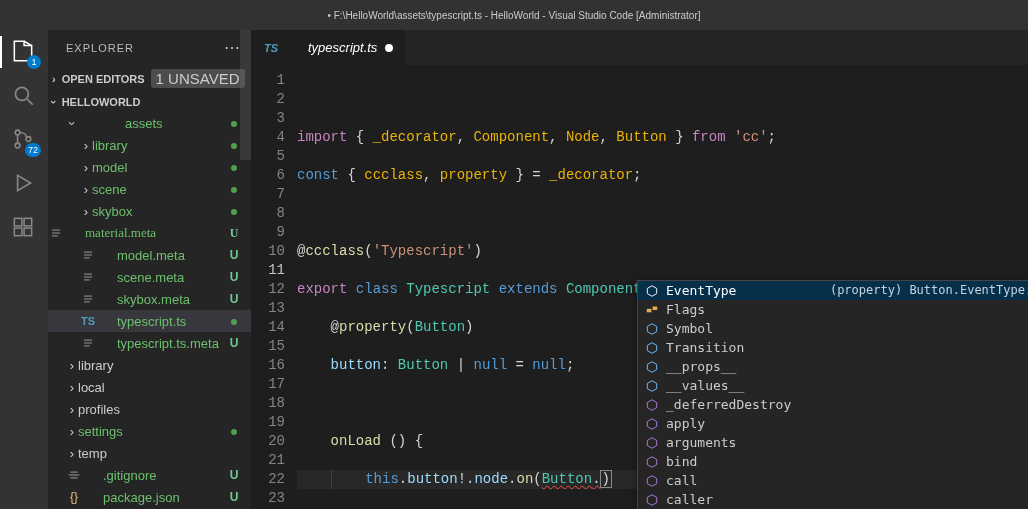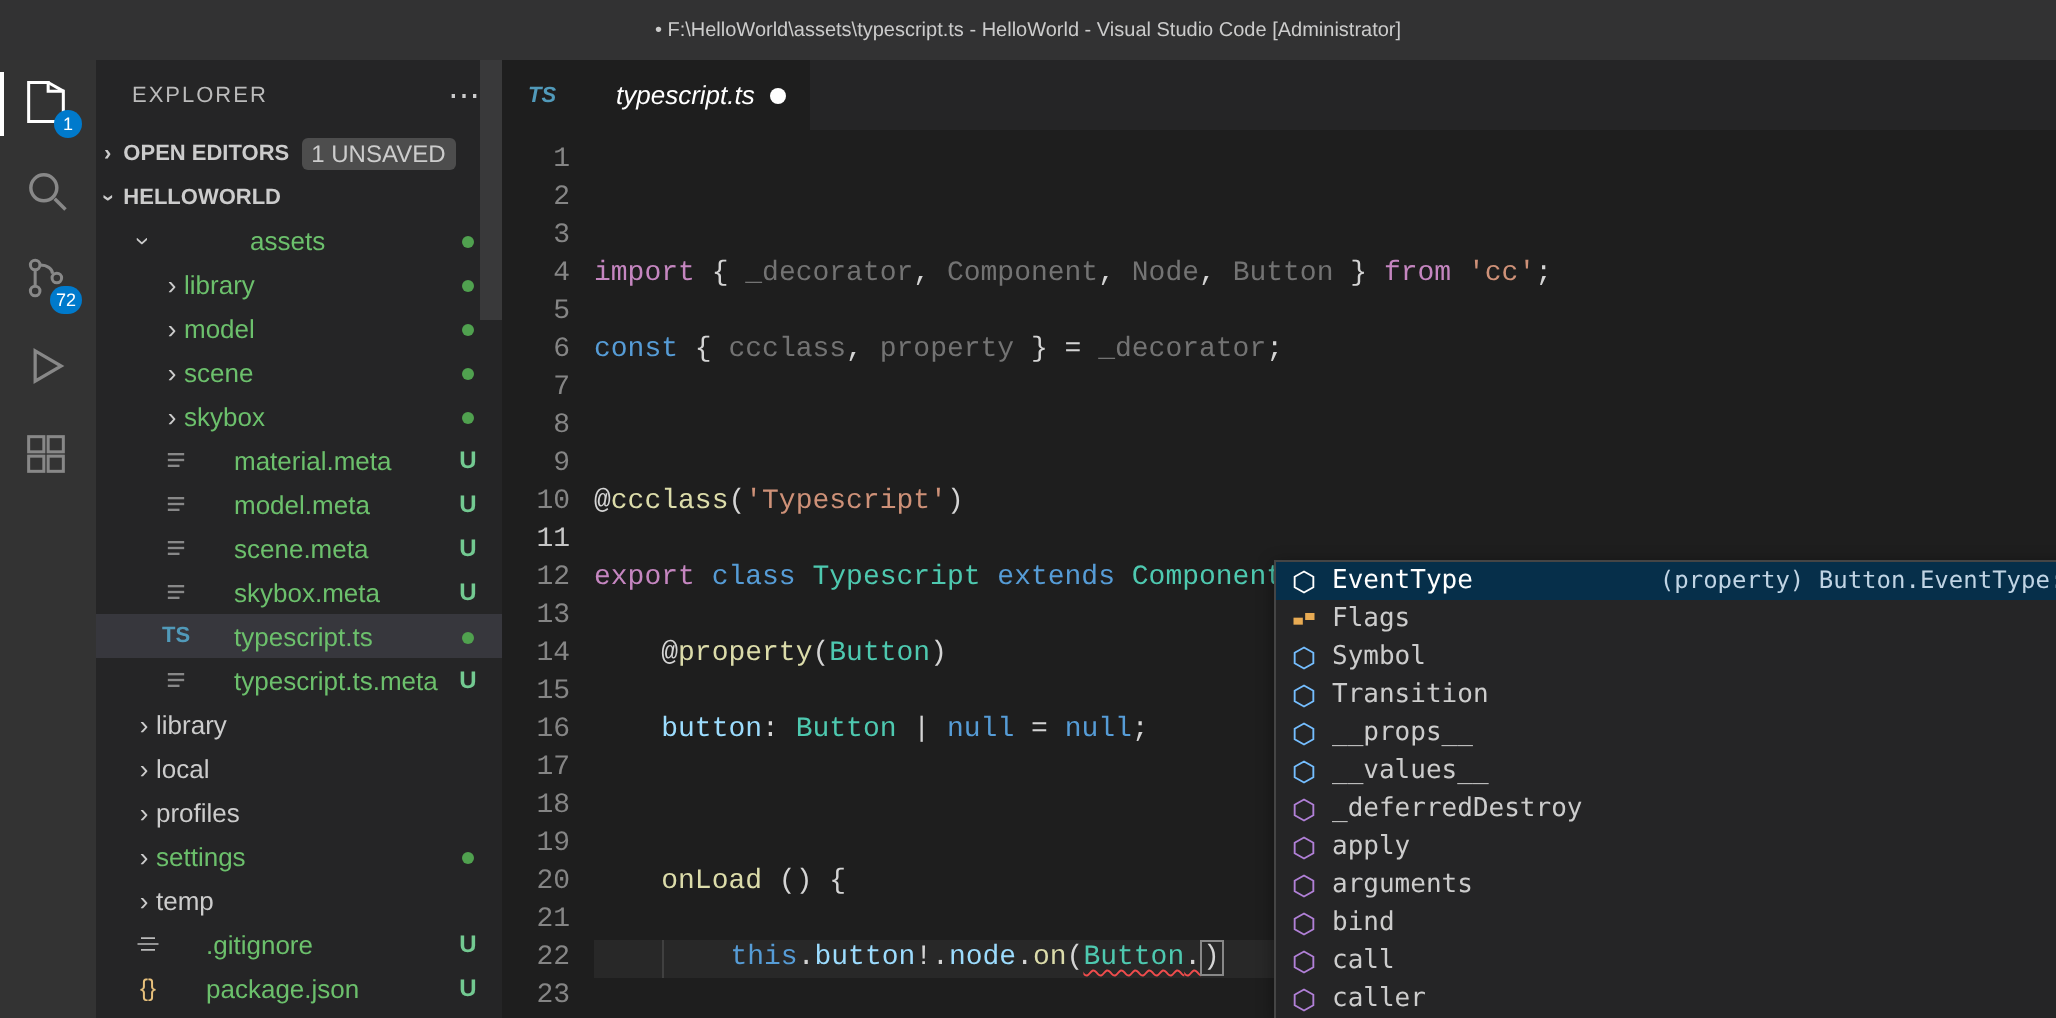--- a/index.html
+++ b/index.html
@@ -50,7 +50,7 @@
   }
   .side-section.hello { text-transform: uppercase; }
   .unsaved-badge {
-    background:#4d4d4d; color:#ccc; font-size:12px; padding:1px 5px; border-radius:3px;
+    background:#4d4d4d; color:#ccc; font-size:15px; padding:1px 5px; border-radius:3px;
     font-weight:400;
   }
   .tree { flex:1; overflow-y:auto; }

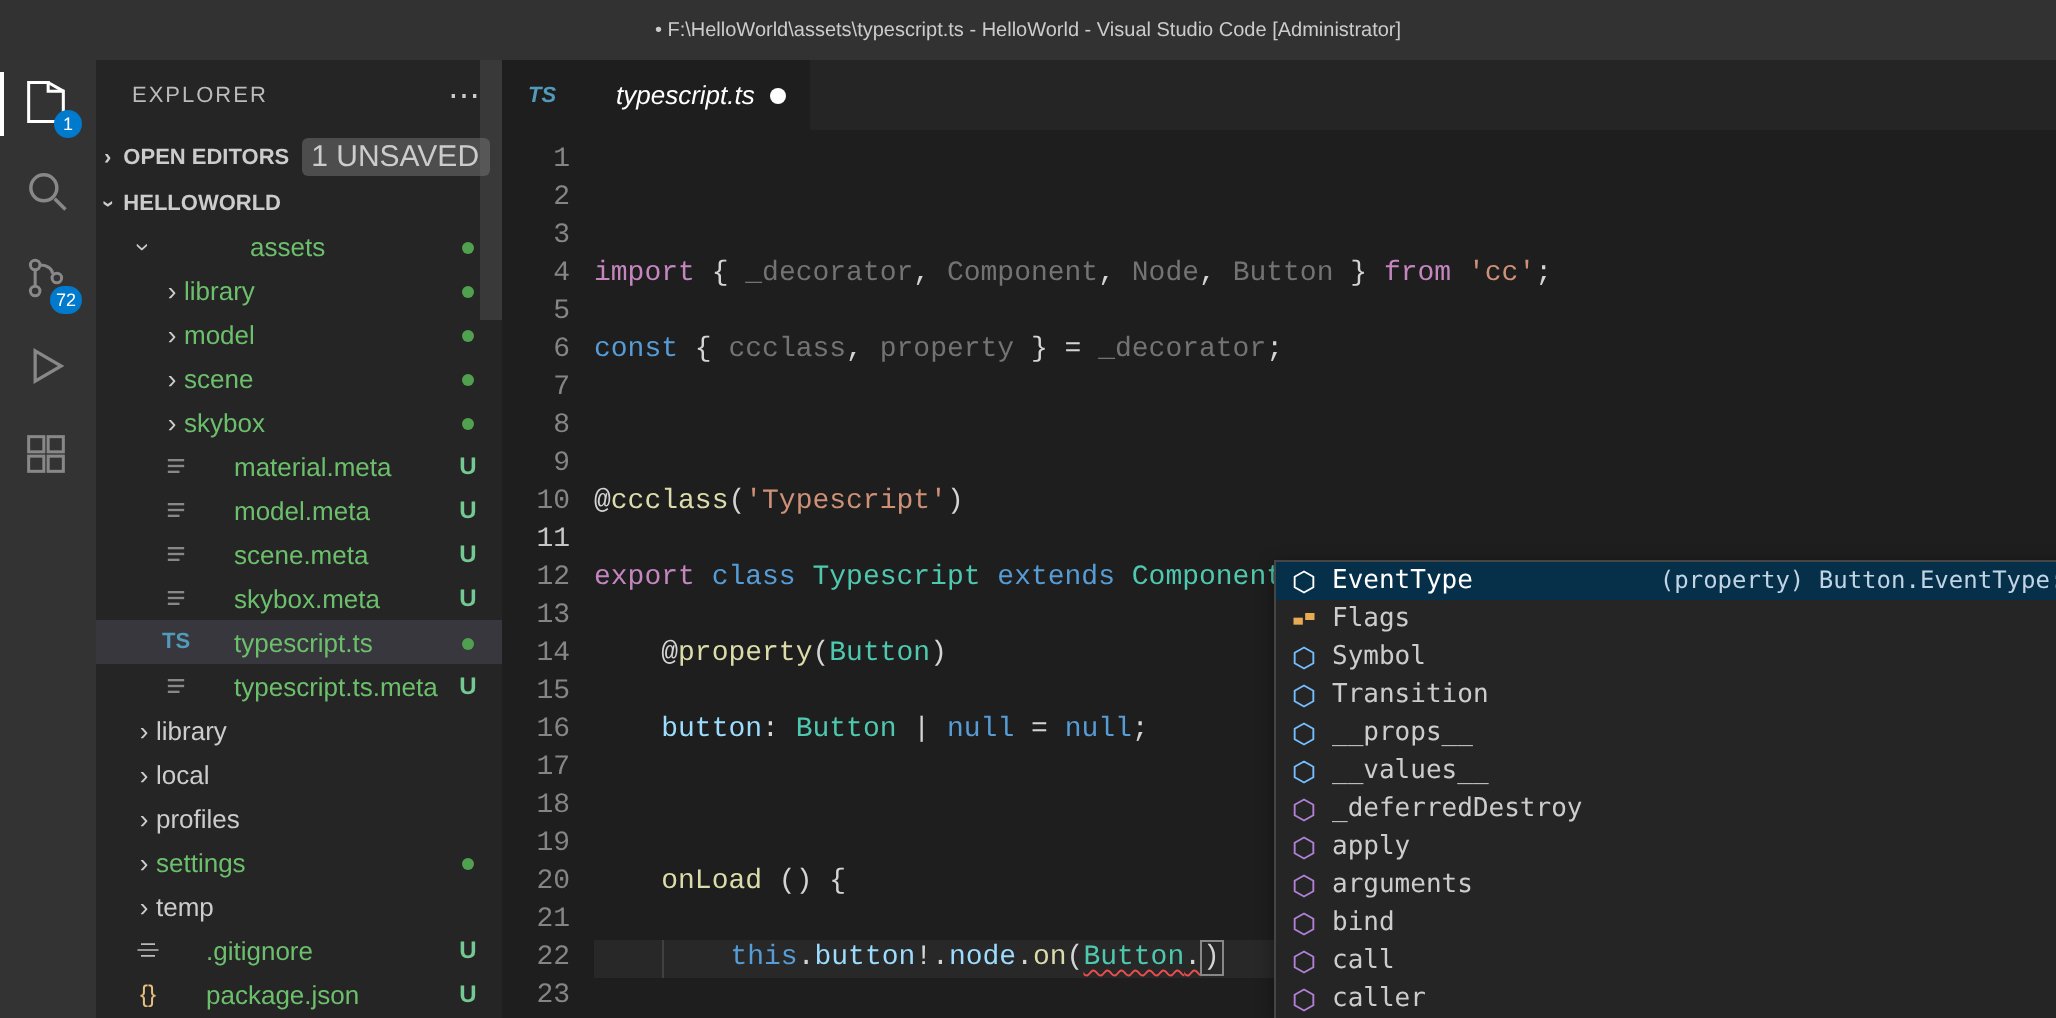--- a/index.html
+++ b/index.html
@@ -100,7 +100,7 @@
   .k2 { color:#569cd6; }   
   .fn { color:#dcdcaa; }   
   .ty { color:#4ec9b0; }   
-  .vr { color:#737373; }   
+  .vr { color:#eab308; }   
   .pr { color:#9cdcfe; }
   .st { color:#ce9178; }   
   .op { color:#d4d4d4; }

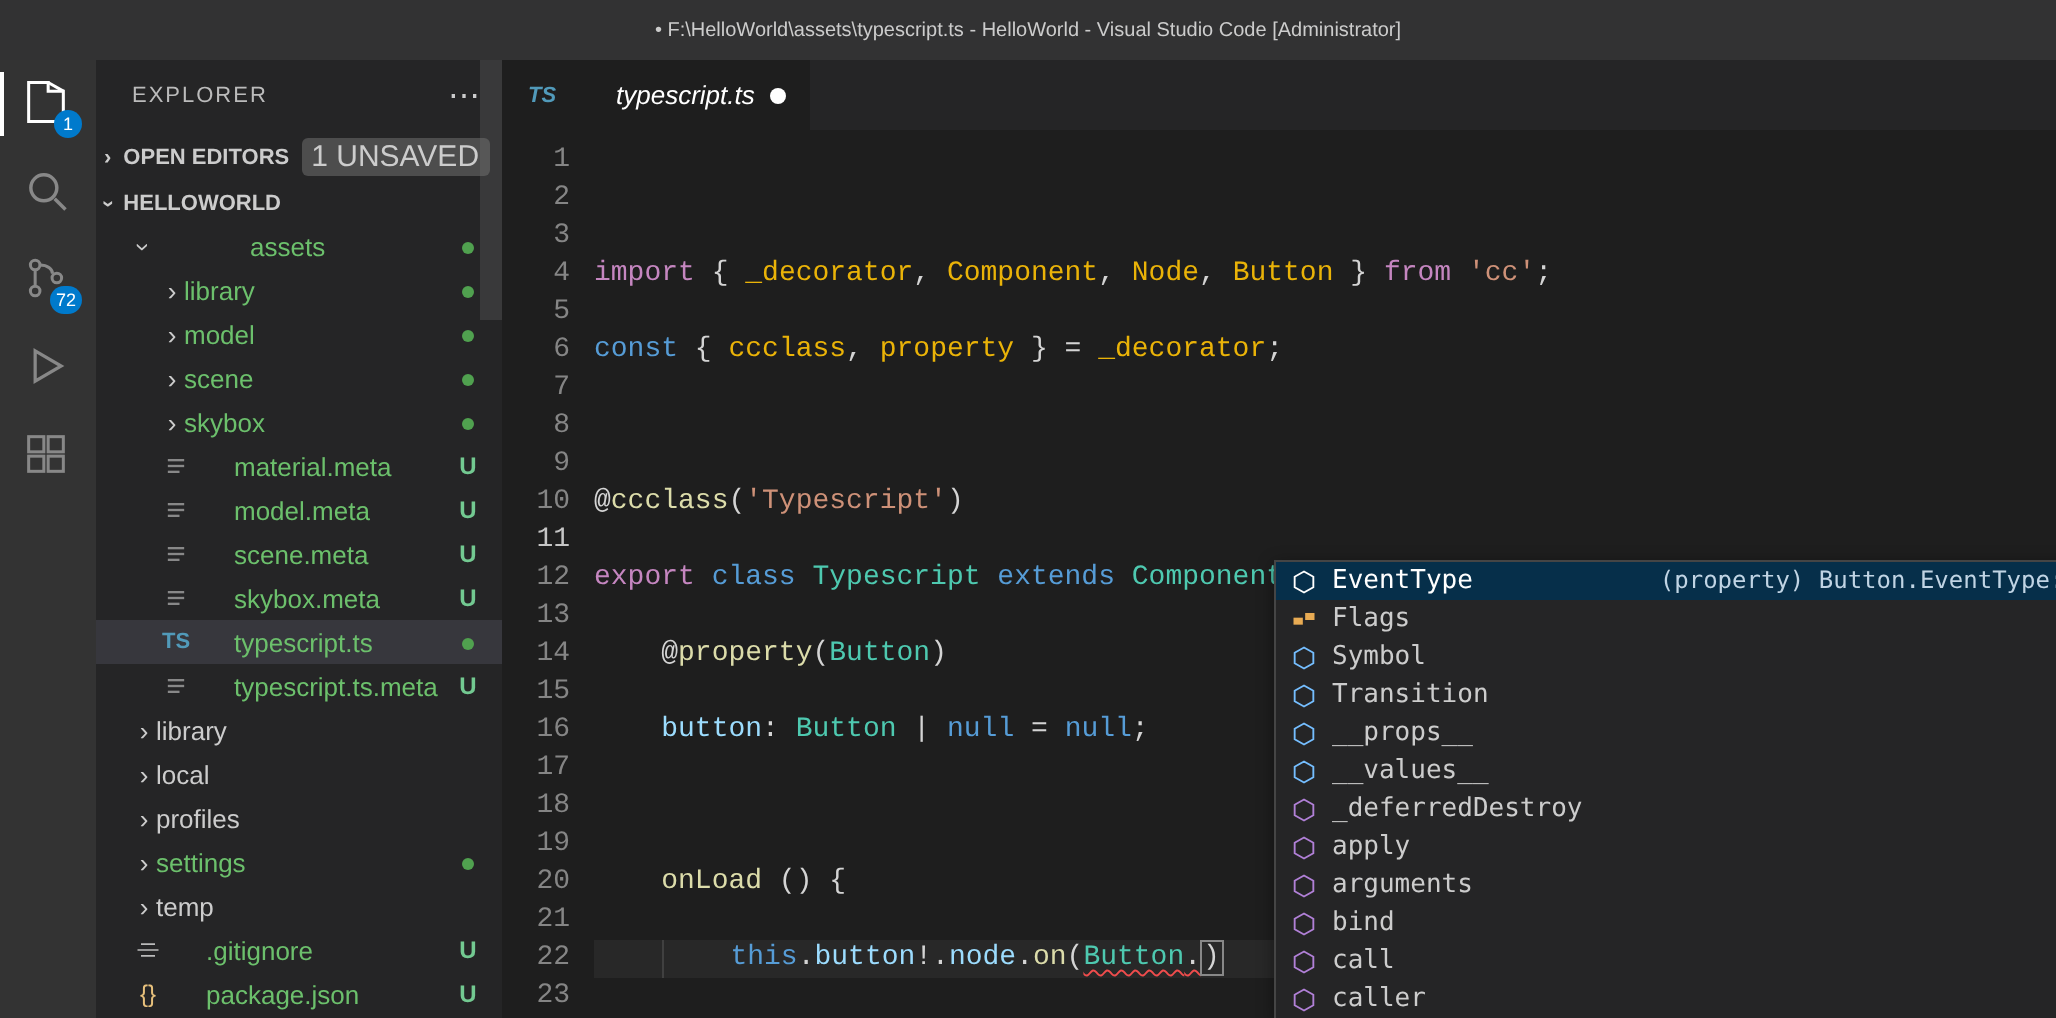--- a/index.html
+++ b/index.html
@@ -219,7 +219,7 @@
           <span class="label green-text">skybox</span>
           <span class="status"><span class="dot-mod green-dot" style="display: inline-block;"></span></span>
         </div>
-        <div class="row" style="padding-left: 32px;">
+        <div class="row" style=" font-family: Liberation Serif, serif;">
           <span class="file-ico">
             <svg width="14" height="14" viewBox="0 0 24 24">
               <rect x="5" y="6" width="14" height="2" fill="#888"></rect>

